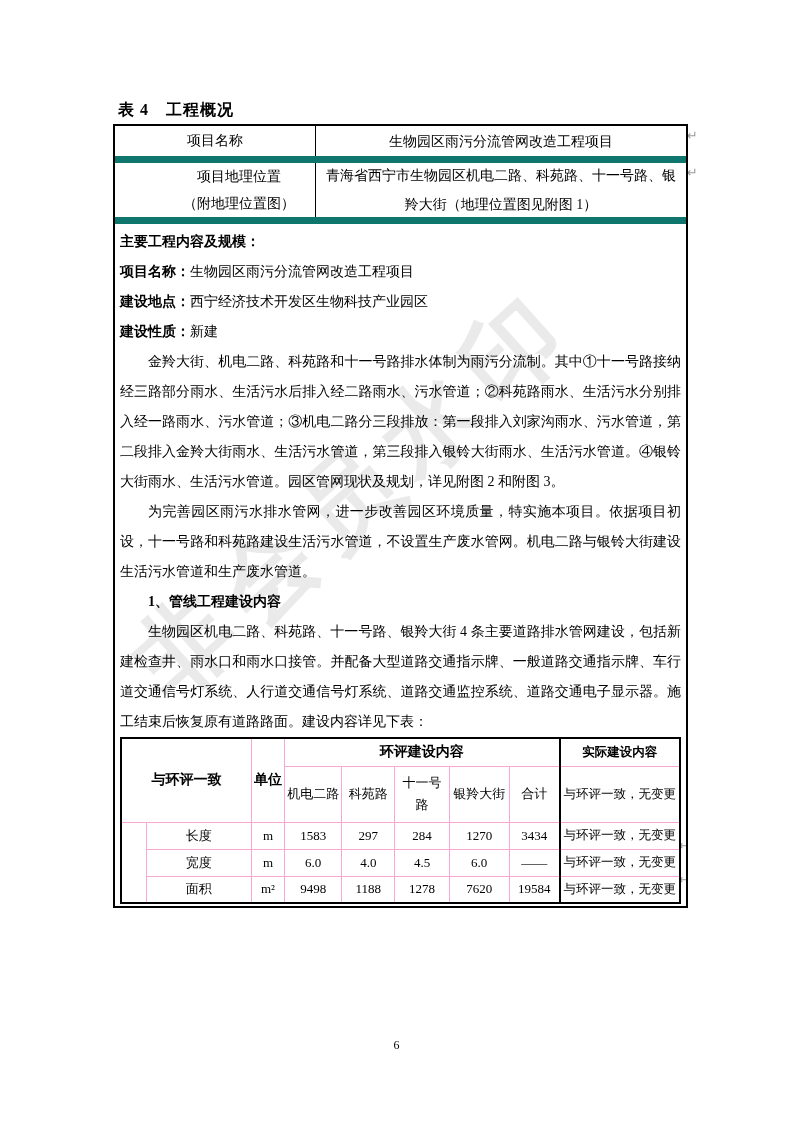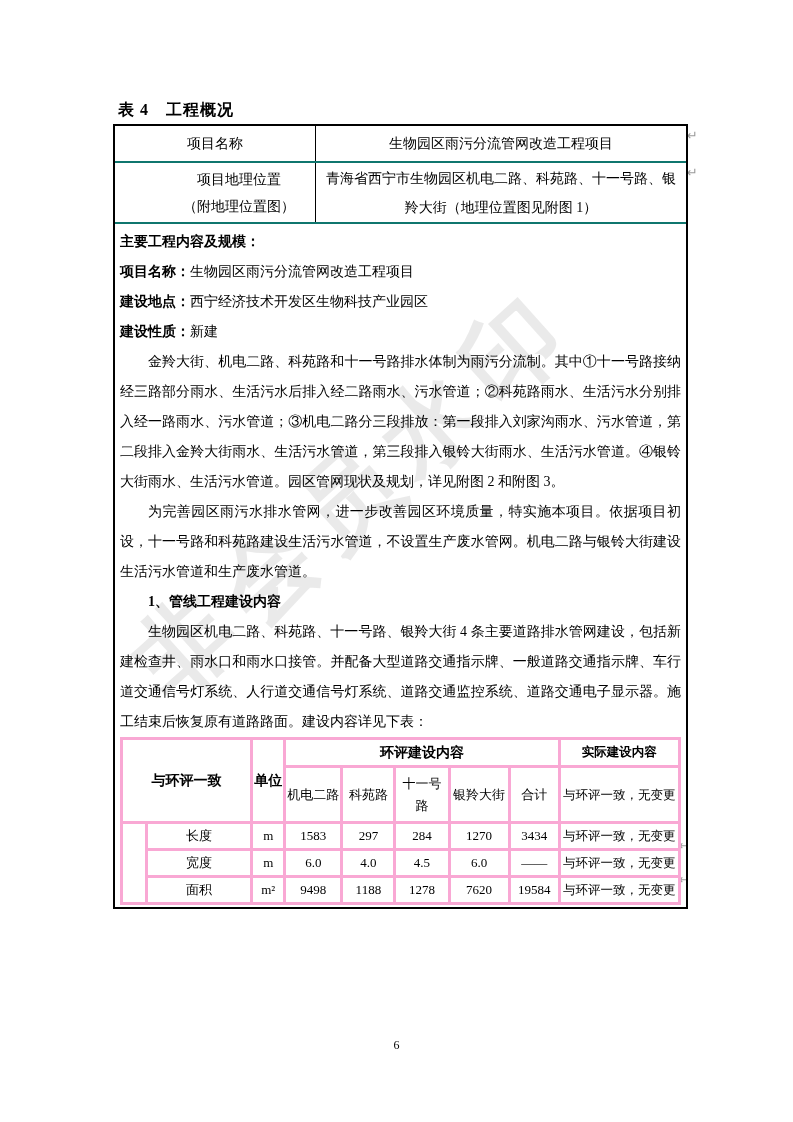--- a/index.html
+++ b/index.html
@@ -32,7 +32,7 @@
     position:absolute; left:113px; top:124px; width:575px;
     border:2px solid #000; z-index:2; background:transparent;
   }
-  .info-row { display:flex; border-bottom:2px solid #0f766e; }
+  .info-row { display:flex; border-bottom:7px solid #0f766e; }
   .info-label {
     width:201px; border-right:1px solid #000;
     display:flex; flex-direction:column; justify-content:center; align-items:center;

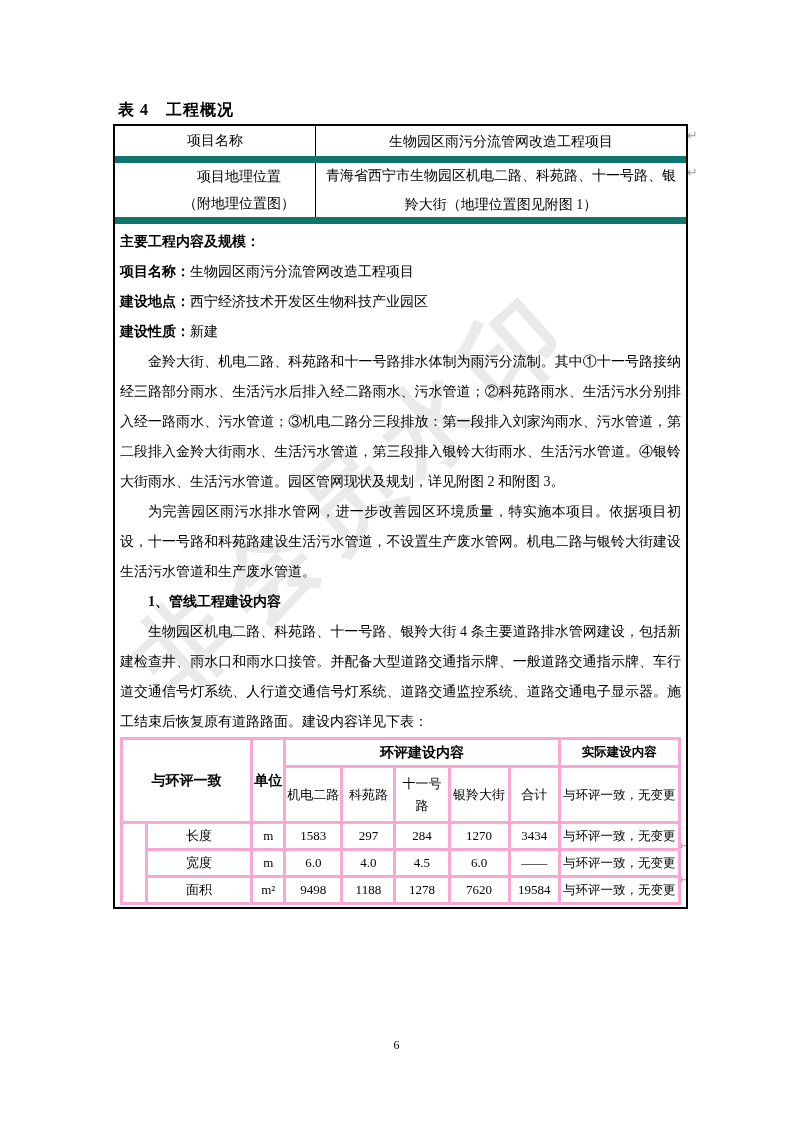--- a/index.html
+++ b/index.html
@@ -64,7 +64,7 @@
     border:2px solid #000; margin-bottom:2px;
   }
   table.inner th, table.inner td {
-    border:3px solid #f9a8d4; text-align:center; vertical-align:middle;
+    border:1px solid #f9a8d4; text-align:center; vertical-align:middle;
     font-size:13px; padding:2px 1px; overflow:hidden;
   }
   table.inner th { font-weight:bold; }

